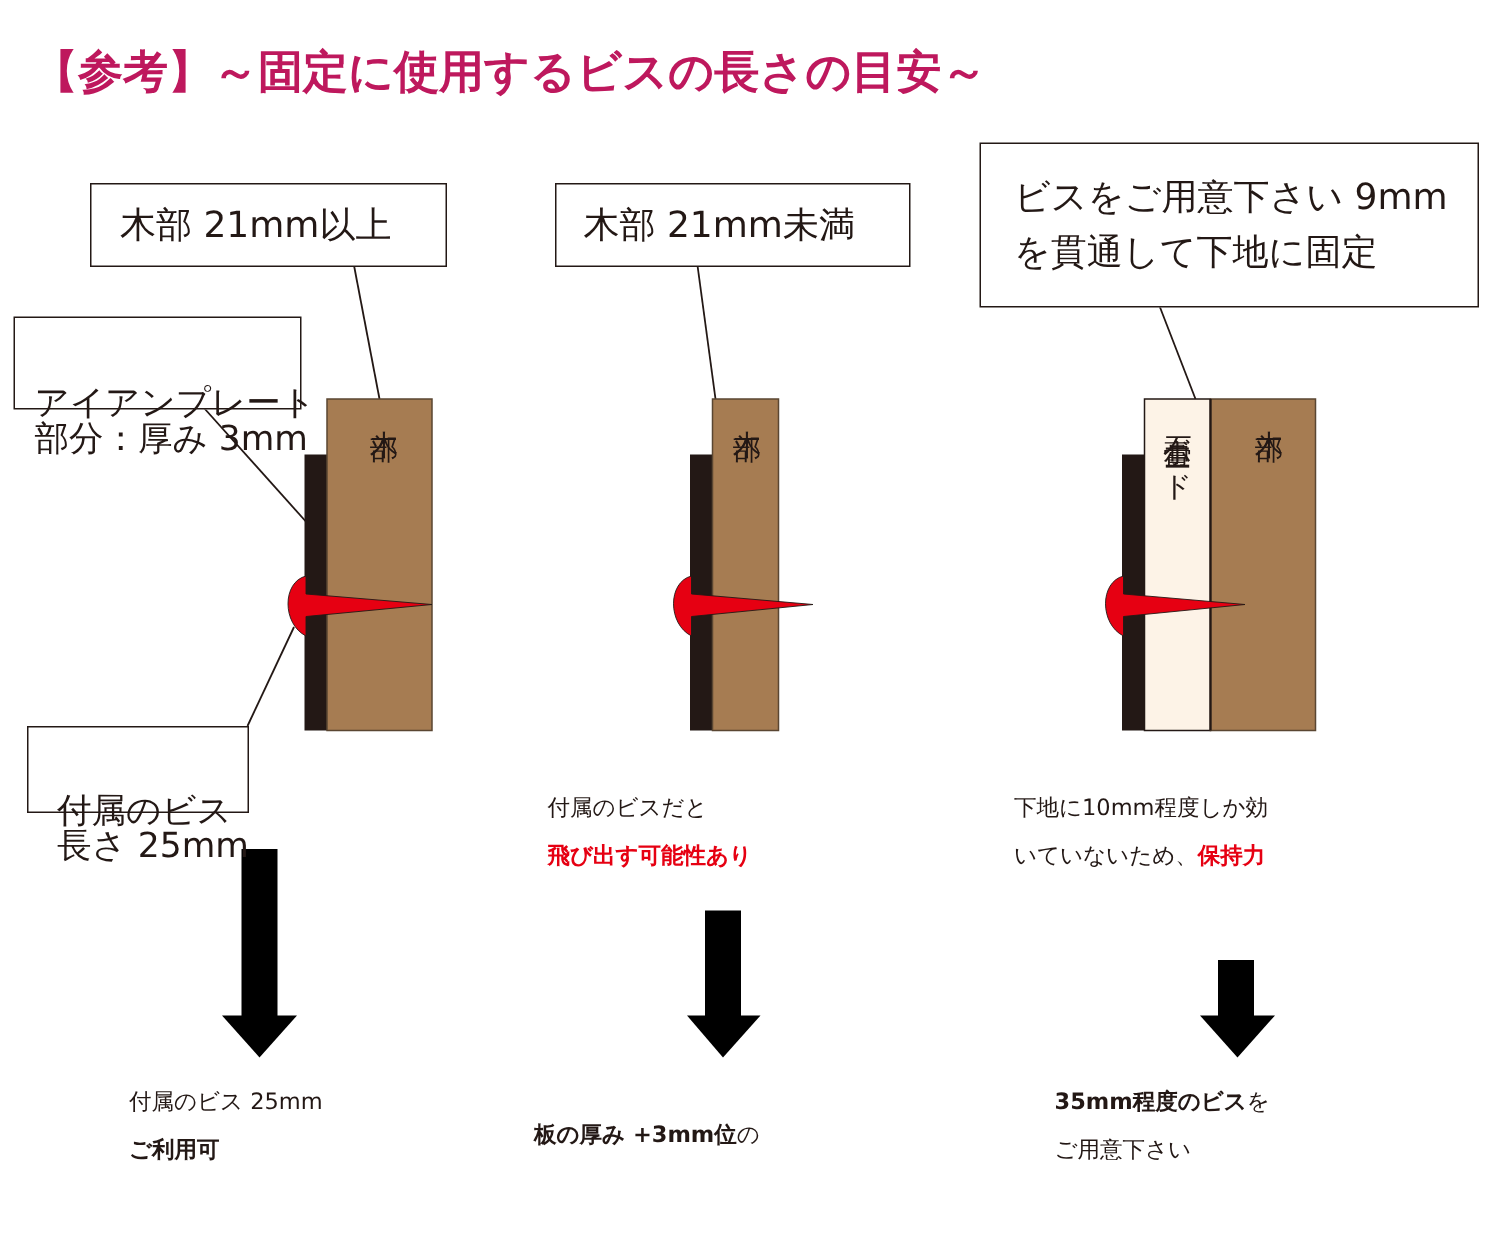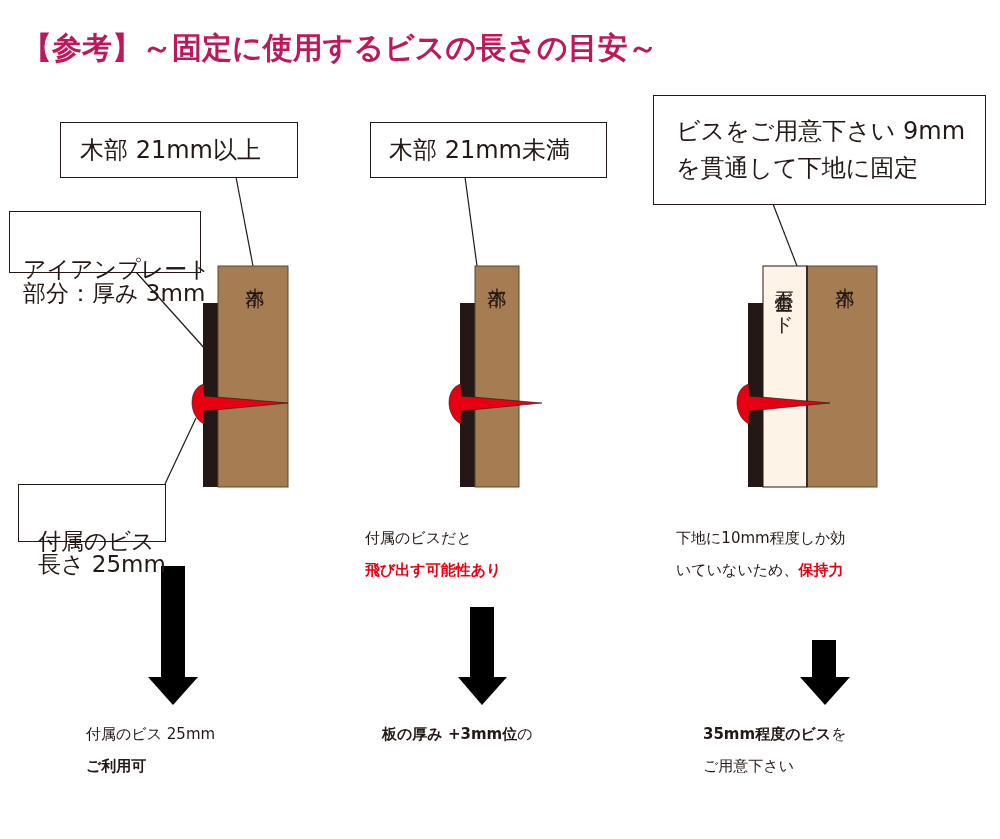--- a/index.html
+++ b/index.html
@@ -95,7 +95,7 @@
   <div class="red">飛び出す可能性あり</div>
 </div>
 
-<div class="para" style="left:356px; top:718px;margin-left:26px;">
+<div class="para" style="left:356px; top:740px;">
   <div><span class="bold">板の厚み +3mm位</span><span>の</span></div>
 </div>
 

